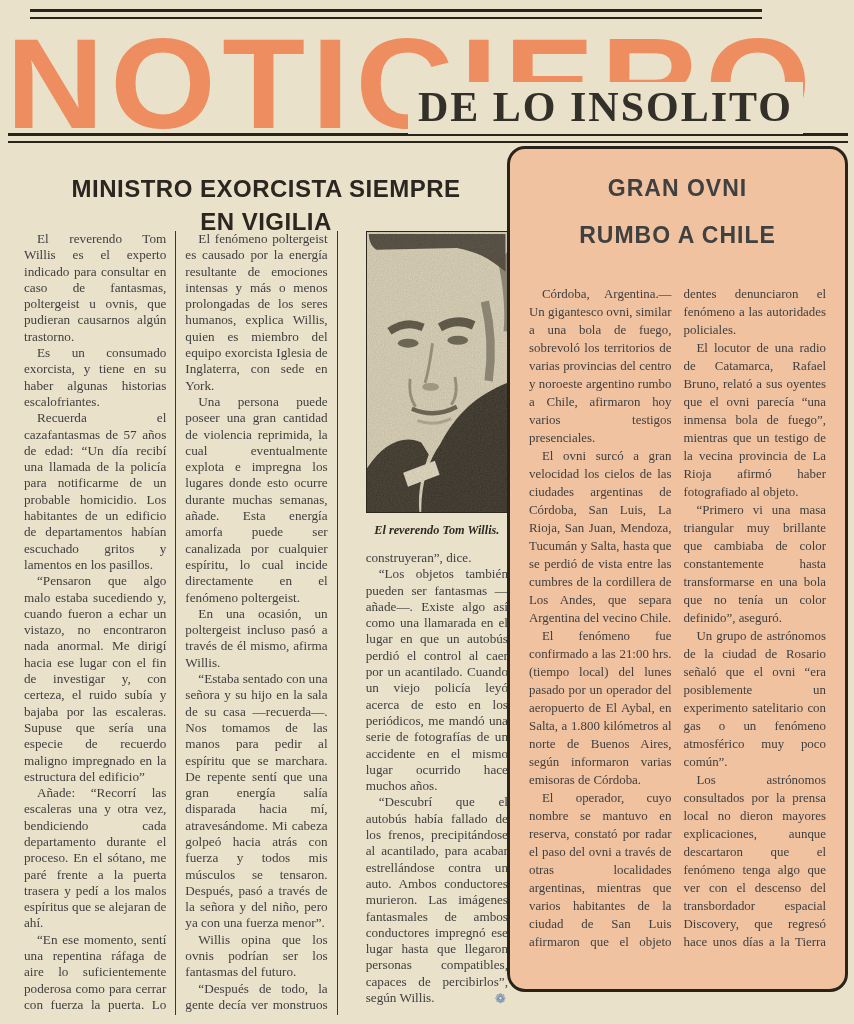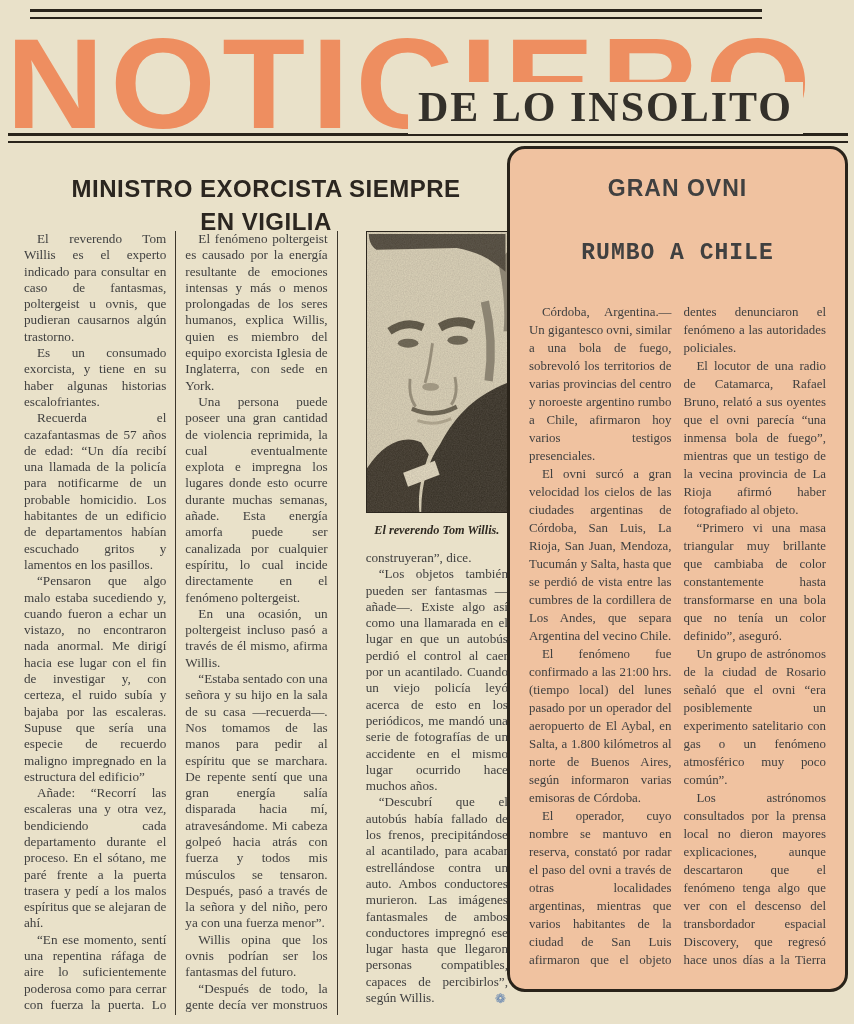--- a/index.html
+++ b/index.html
@@ -62,7 +62,7 @@
     font-size:23px;letter-spacing:1px;color:#404040;line-height:1;
   }
   #ovni-headline .hl{display:block;}
-  #ovni-headline .hl + .hl{margin-top:42px;font-family:Liberation Mono, monospace;}
+  #ovni-headline .hl + .hl{margin-top:24px;}
   #ovni-columns{display:flex;margin-top:38px;height:668px;overflow:hidden;}
   #ovni-columns .pcol{flex:1 1 0;padding:0 6px;overflow:hidden;}
   #ovni-columns .para{font-size:12.9px;line-height:18px;}

